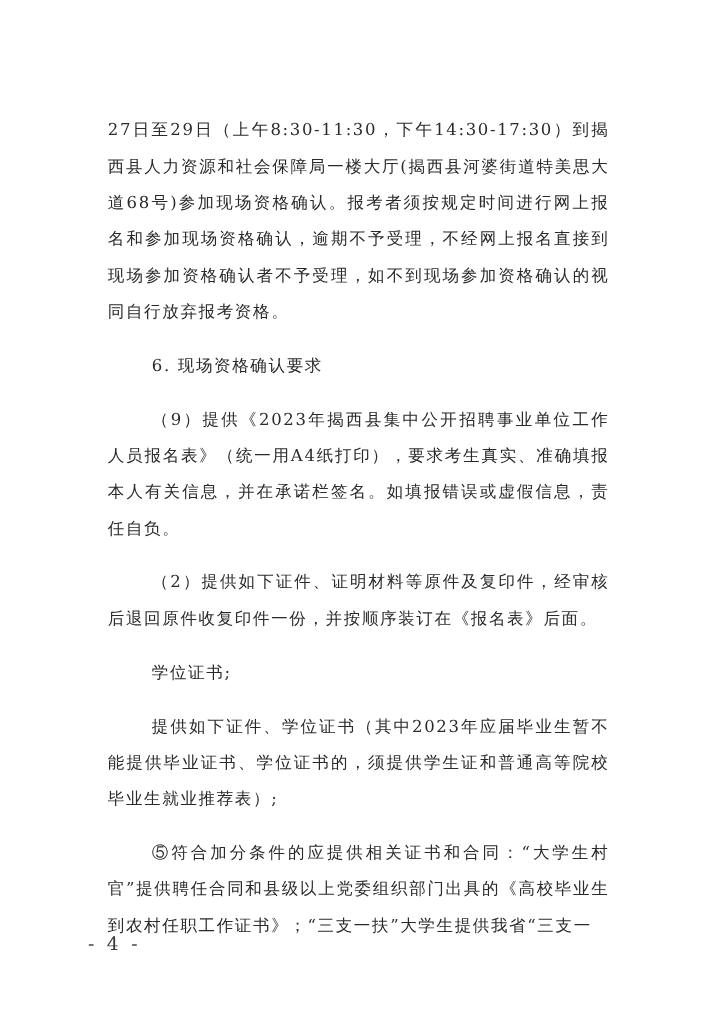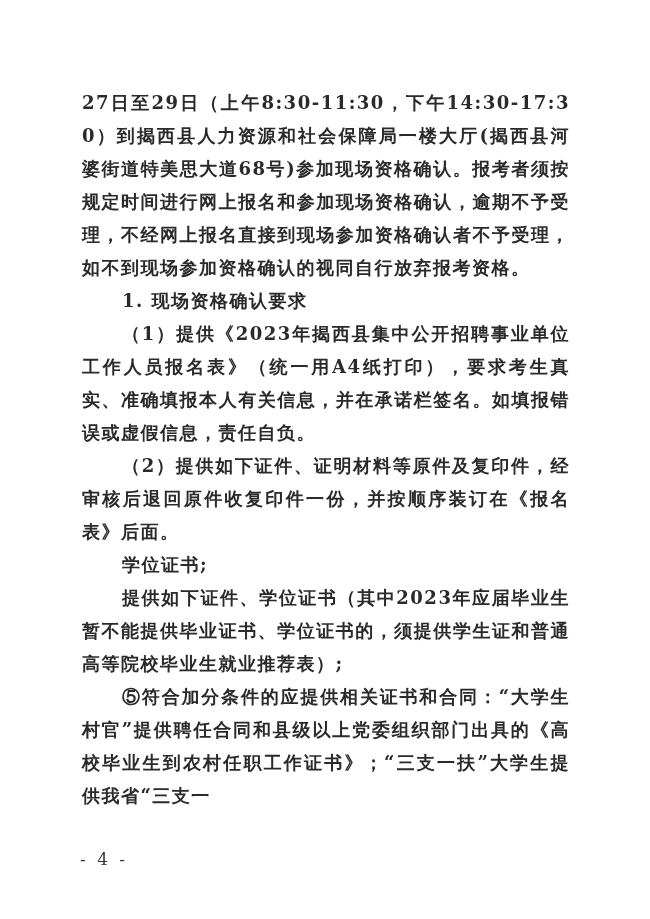--- a/index.html
+++ b/index.html
@@ -22,14 +22,14 @@
       width: 488px;
     }
     .para {
-      margin: 0;
-      font-size: 18px;
+      margin: 16px;
+      font-size: 15px;
       line-height: 33px;
       letter-spacing: 1.5px;
       text-align: justify;
       text-align-last: left;
       word-break: break-all;
-      font-weight: bold;
+      font-weight: normal;
     }
     .indent {
       text-indent: 40px;

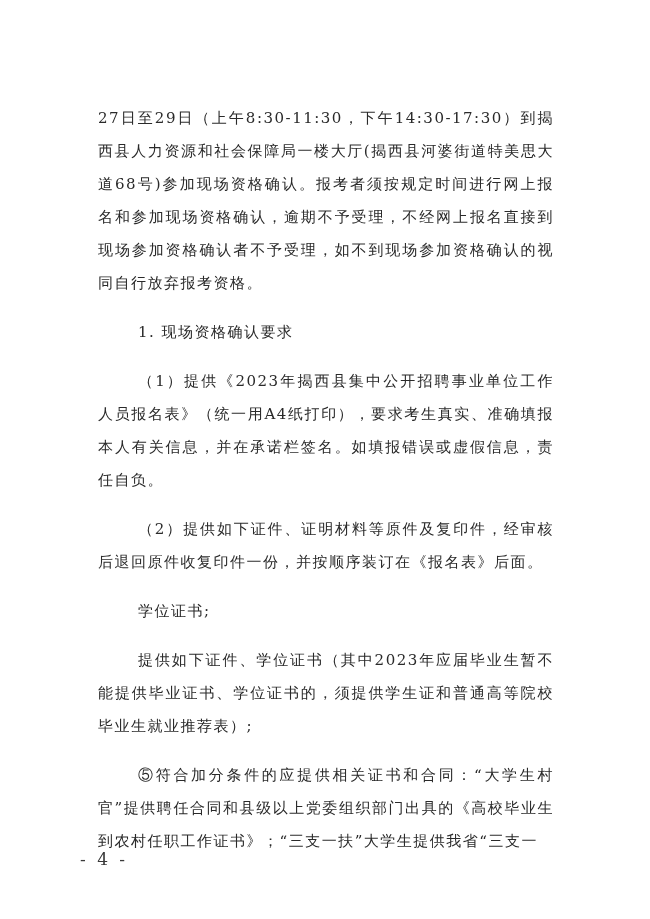--- a/index.html
+++ b/index.html
@@ -49,7 +49,7 @@
 
 <div class="page">
   <p class="para">27日至29日（上午8:30-11:30，下午14:30-17:30）到揭西县人力资源和社会保障局一楼大厅(揭西县河婆街道特美思大道68号)参加现场资格确认。报考者须按规定时间进行网上报名和参加现场资格确认，逾期不予受理，不经网上报名直接到现场参加资格确认者不予受理，如不到现场参加资格确认的视同自行放弃报考资格。</p>
-  <p class="para indent">1. 现场资格确认要求</p>
+  <p class="para indent">6. 现场资格确认要求</p>
   <p class="para indent">（1）提供《2023年揭西县集中公开招聘事业单位工作人员报名表》（统一用A4纸打印），要求考生真实、准确填报本人有关信息，并在承诺栏签名。如填报错误或虚假信息，责任自负。</p>
   <p class="para indent">（2）提供如下证件、证明材料等原件及复印件，经审核后退回原件收复印件一份，并按顺序装订在《报名表》后面。</p>
   <p class="para indent">学位证书;</p>

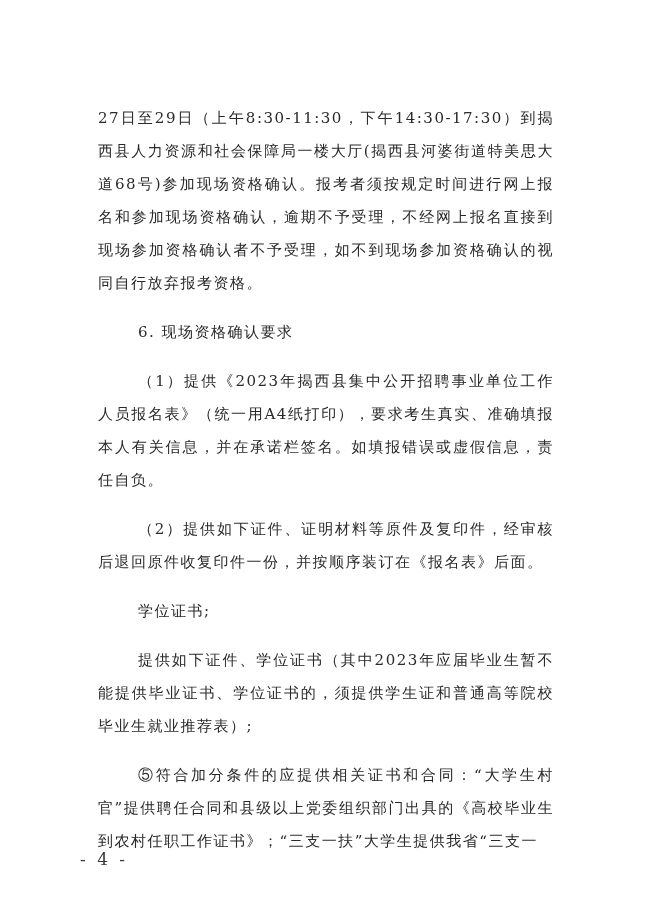--- a/index.html
+++ b/index.html
@@ -50,7 +50,7 @@
 <div class="page">
   <p class="para">27日至29日（上午8:30-11:30，下午14:30-17:30）到揭西县人力资源和社会保障局一楼大厅(揭西县河婆街道特美思大道68号)参加现场资格确认。报考者须按规定时间进行网上报名和参加现场资格确认，逾期不予受理，不经网上报名直接到现场参加资格确认者不予受理，如不到现场参加资格确认的视同自行放弃报考资格。</p>
   <p class="para indent">6. 现场资格确认要求</p>
-  <p class="para indent">（1）提供《2023年揭西县集中公开招聘事业单位工作人员报名表》（统一用A4纸打印），要求考生真实、准确填报本人有关信息，并在承诺栏签名。如填报错误或虚假信息，责任自负。</p>
+  <p class="para indent">（9）提供《2023年揭西县集中公开招聘事业单位工作人员报名表》（统一用A4纸打印），要求考生真实、准确填报本人有关信息，并在承诺栏签名。如填报错误或虚假信息，责任自负。</p>
   <p class="para indent">（2）提供如下证件、证明材料等原件及复印件，经审核后退回原件收复印件一份，并按顺序装订在《报名表》后面。</p>
   <p class="para indent">学位证书;</p>
   <p class="para indent">提供如下证件、学位证书（其中2023年应届毕业生暂不能提供毕业证书、学位证书的，须提供学生证和普通高等院校毕业生就业推荐表）;</p>

